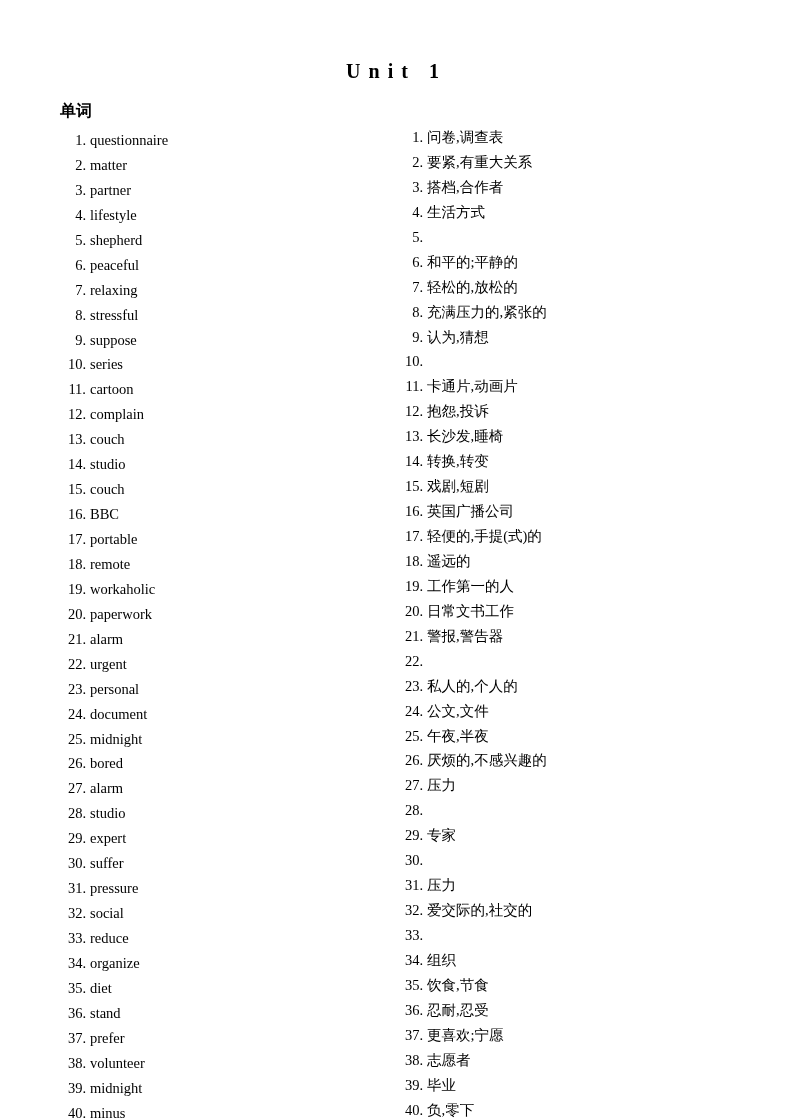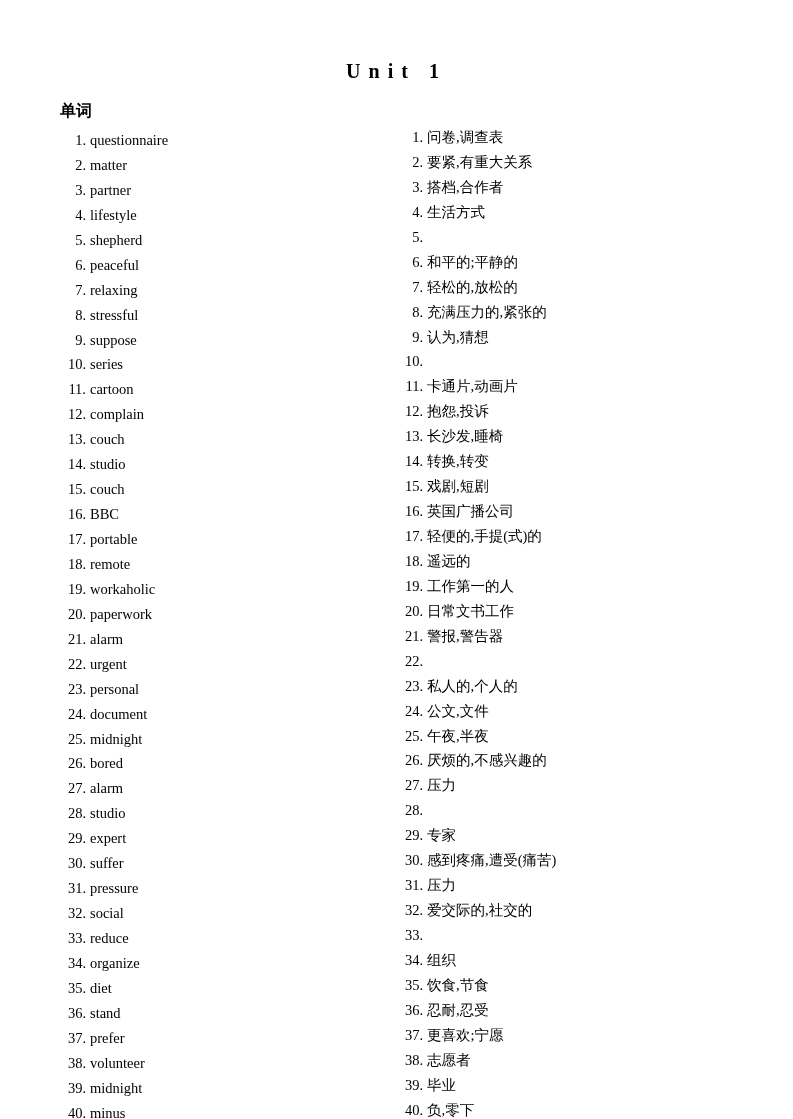--- a/index.html
+++ b/index.html
@@ -359,7 +359,6 @@
         </div>
         <div class="meaning-item">
           <span class="meaning-num">30.</span>
-          <span class="meaning-text">感到疼痛,遭受(痛苦)</span>
         </div>
         <div class="meaning-item">
           <span class="meaning-num">31.</span>

